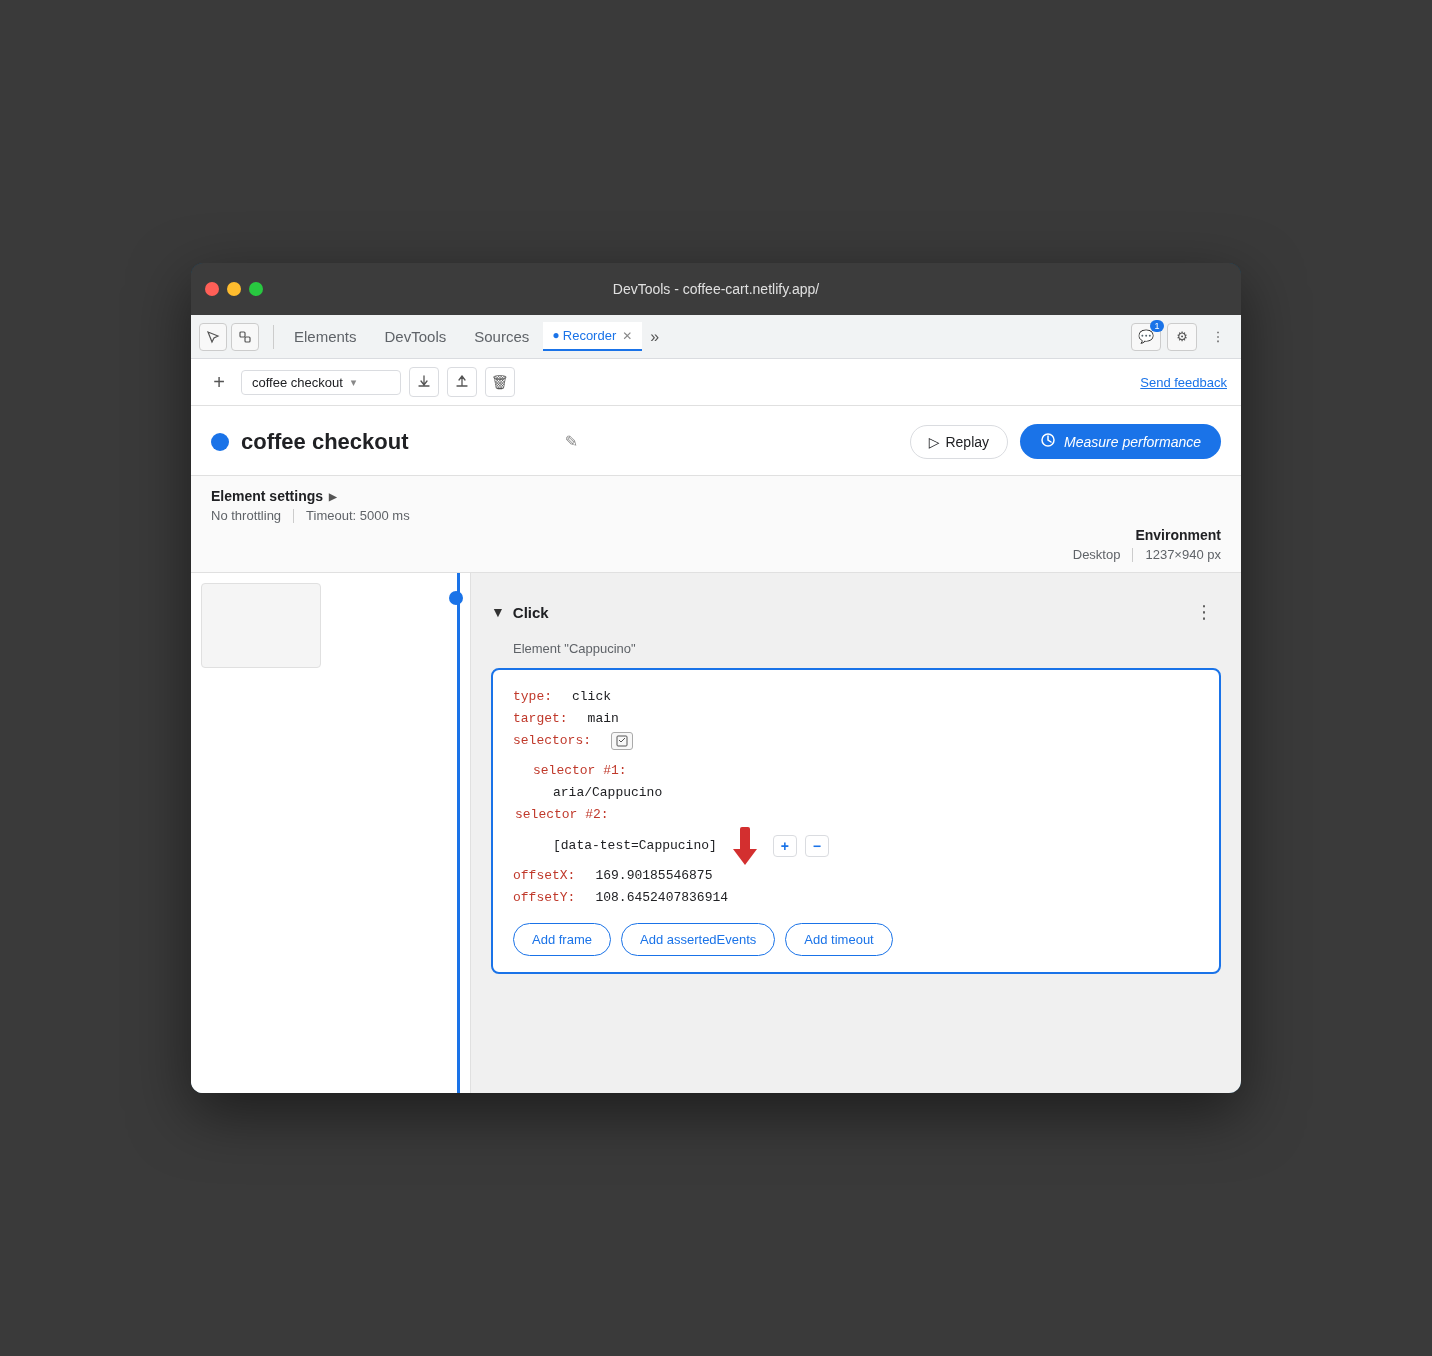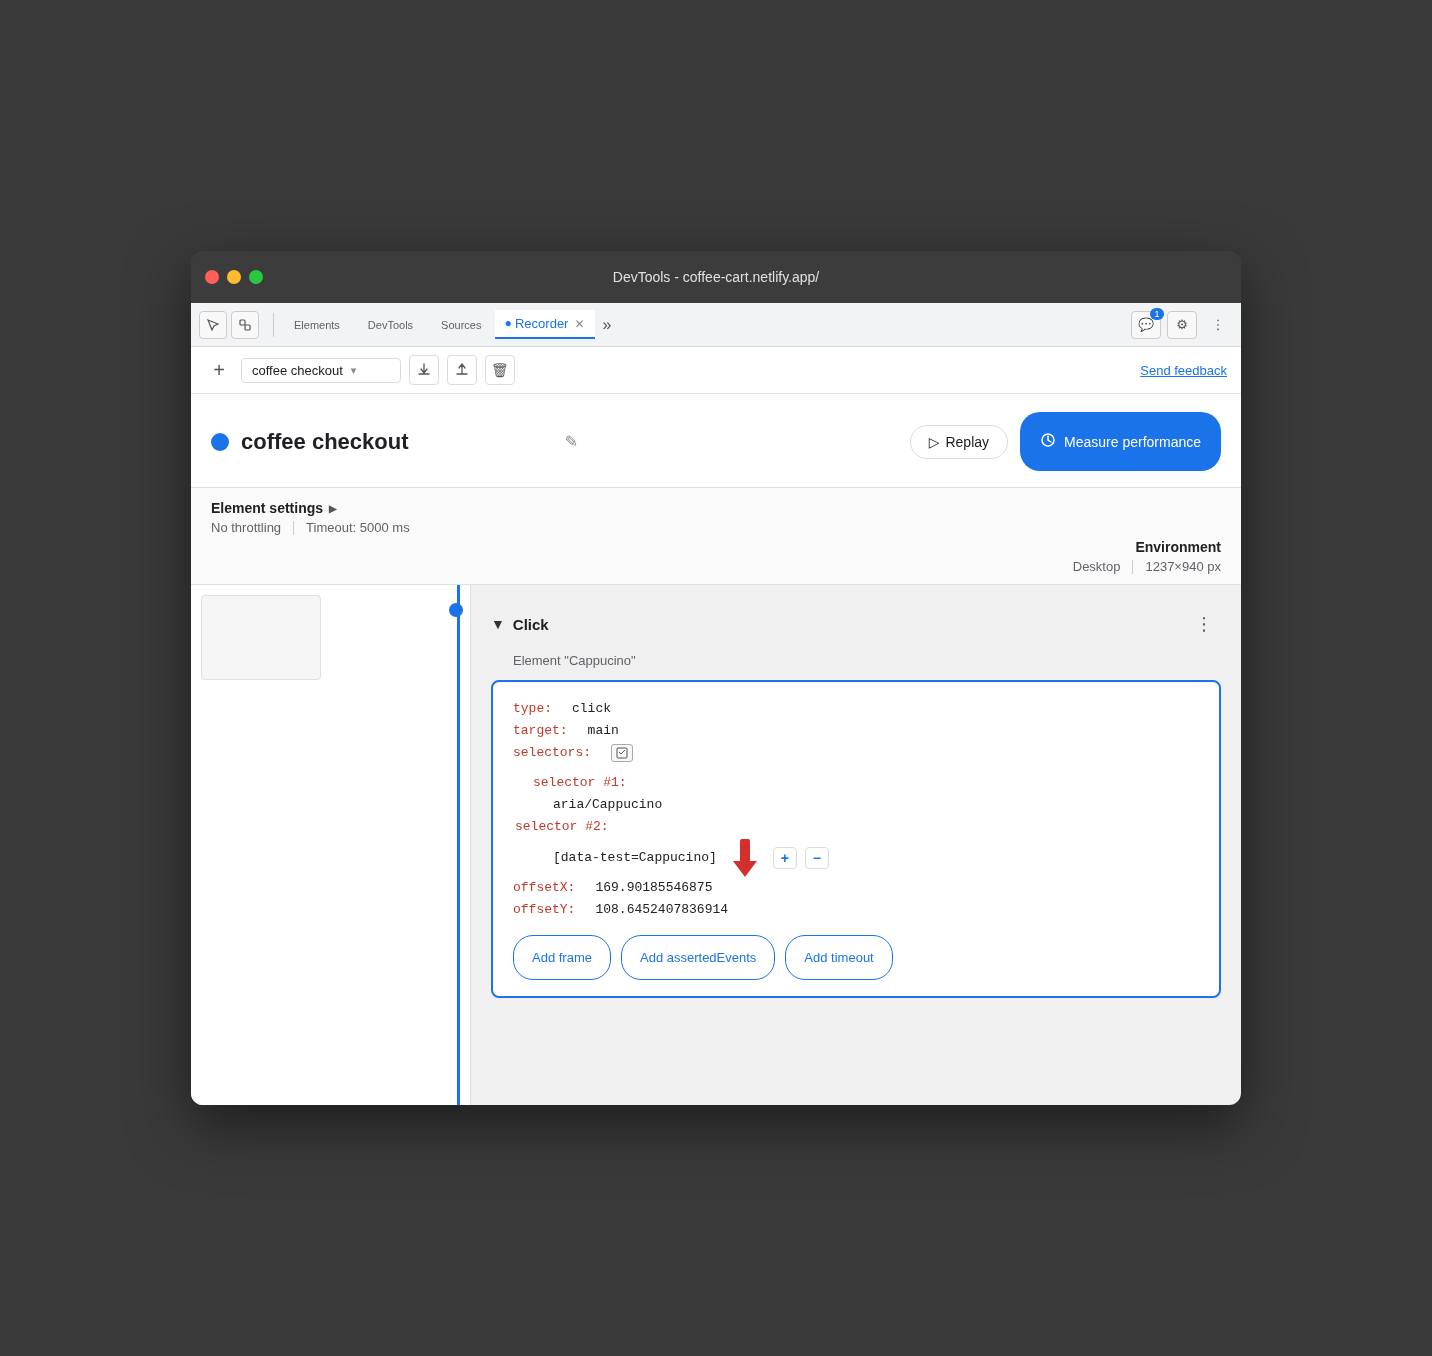--- a/index.html
+++ b/index.html
@@ -85,7 +85,7 @@
     }
     .tab-item {
       padding: 6px 14px;
-      font-size: 11px;
+      font-size: 15px;
       color: #5f6368;
       cursor: pointer;
       border-radius: 4px 4px 0 0;

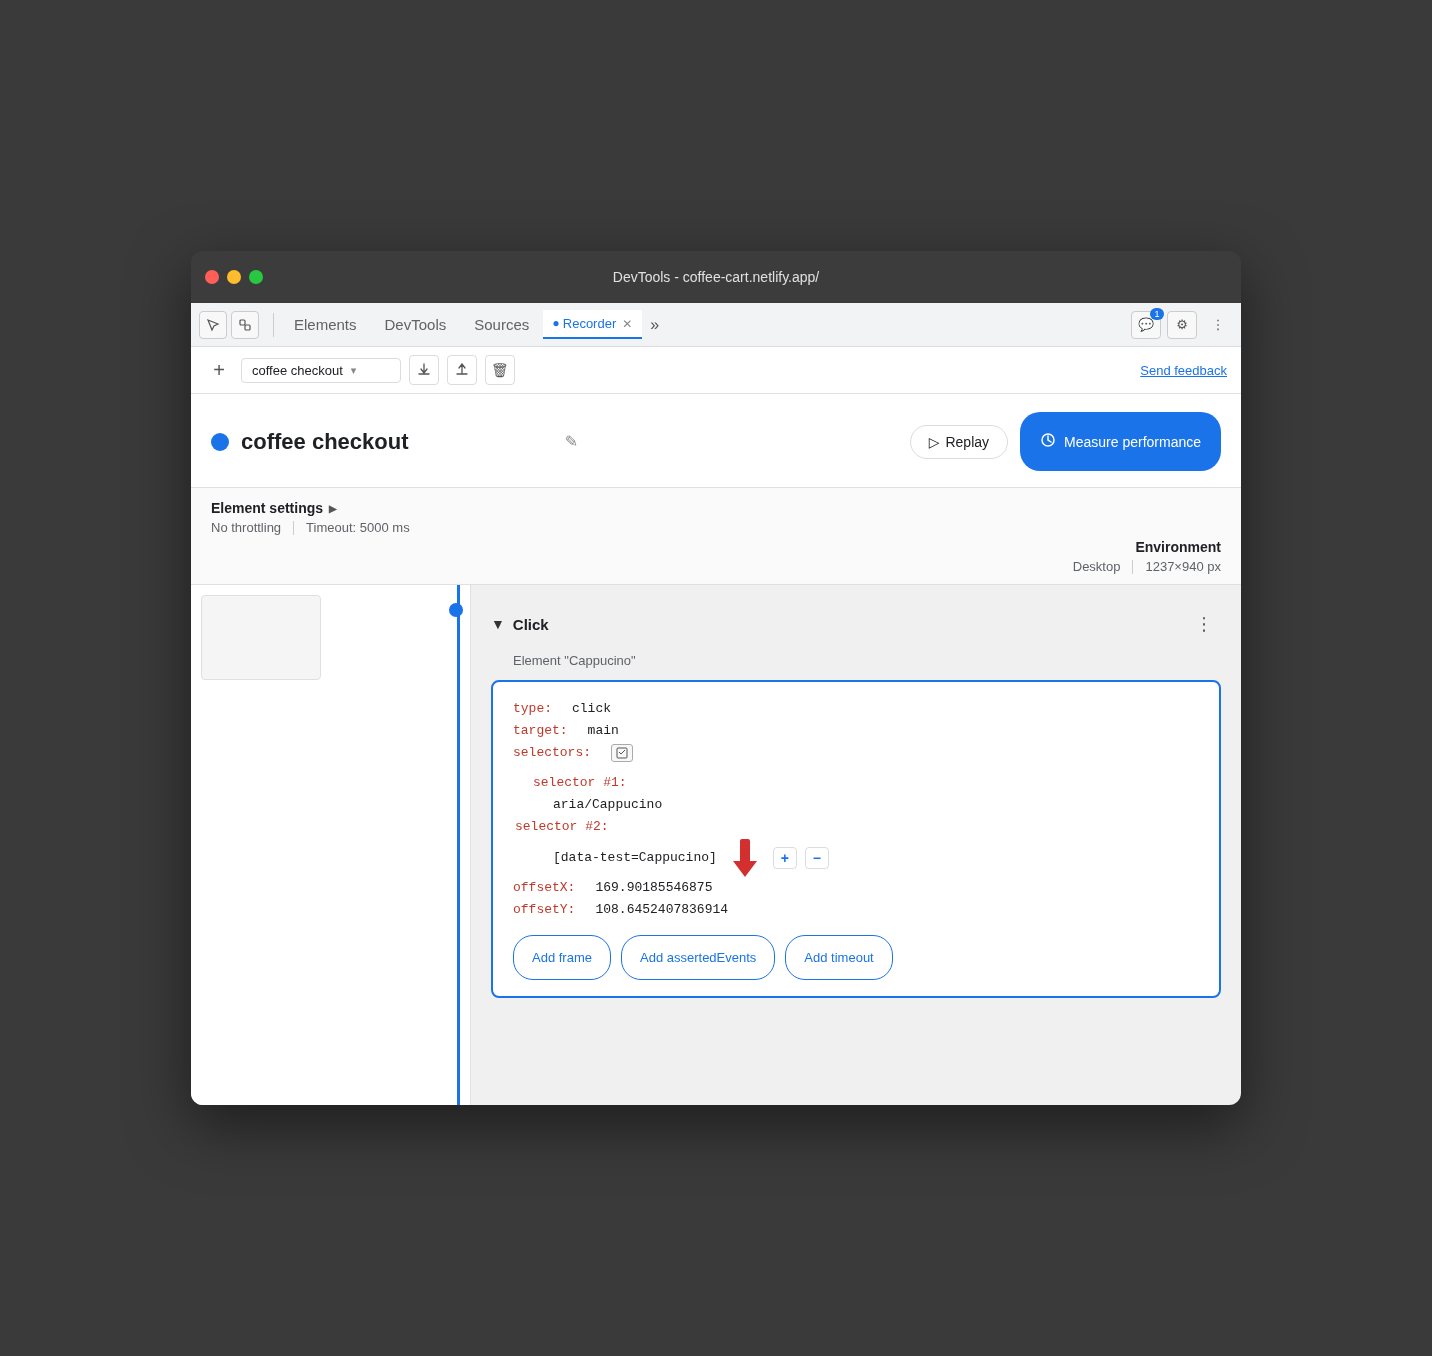--- a/index.html
+++ b/index.html
@@ -247,7 +247,7 @@
       display: flex;
       align-items: center;
       gap: 8px;
-      padding: 20px 20px;
+      padding: 8px 20px;
       border: none;
       border-radius: 20px;
       background: #1a73e8;
@@ -255,6 +255,7 @@
       color: white;
       cursor: pointer;
       font-weight: 500;
+      font-style: italic;
     }
     
     .settings-bar {

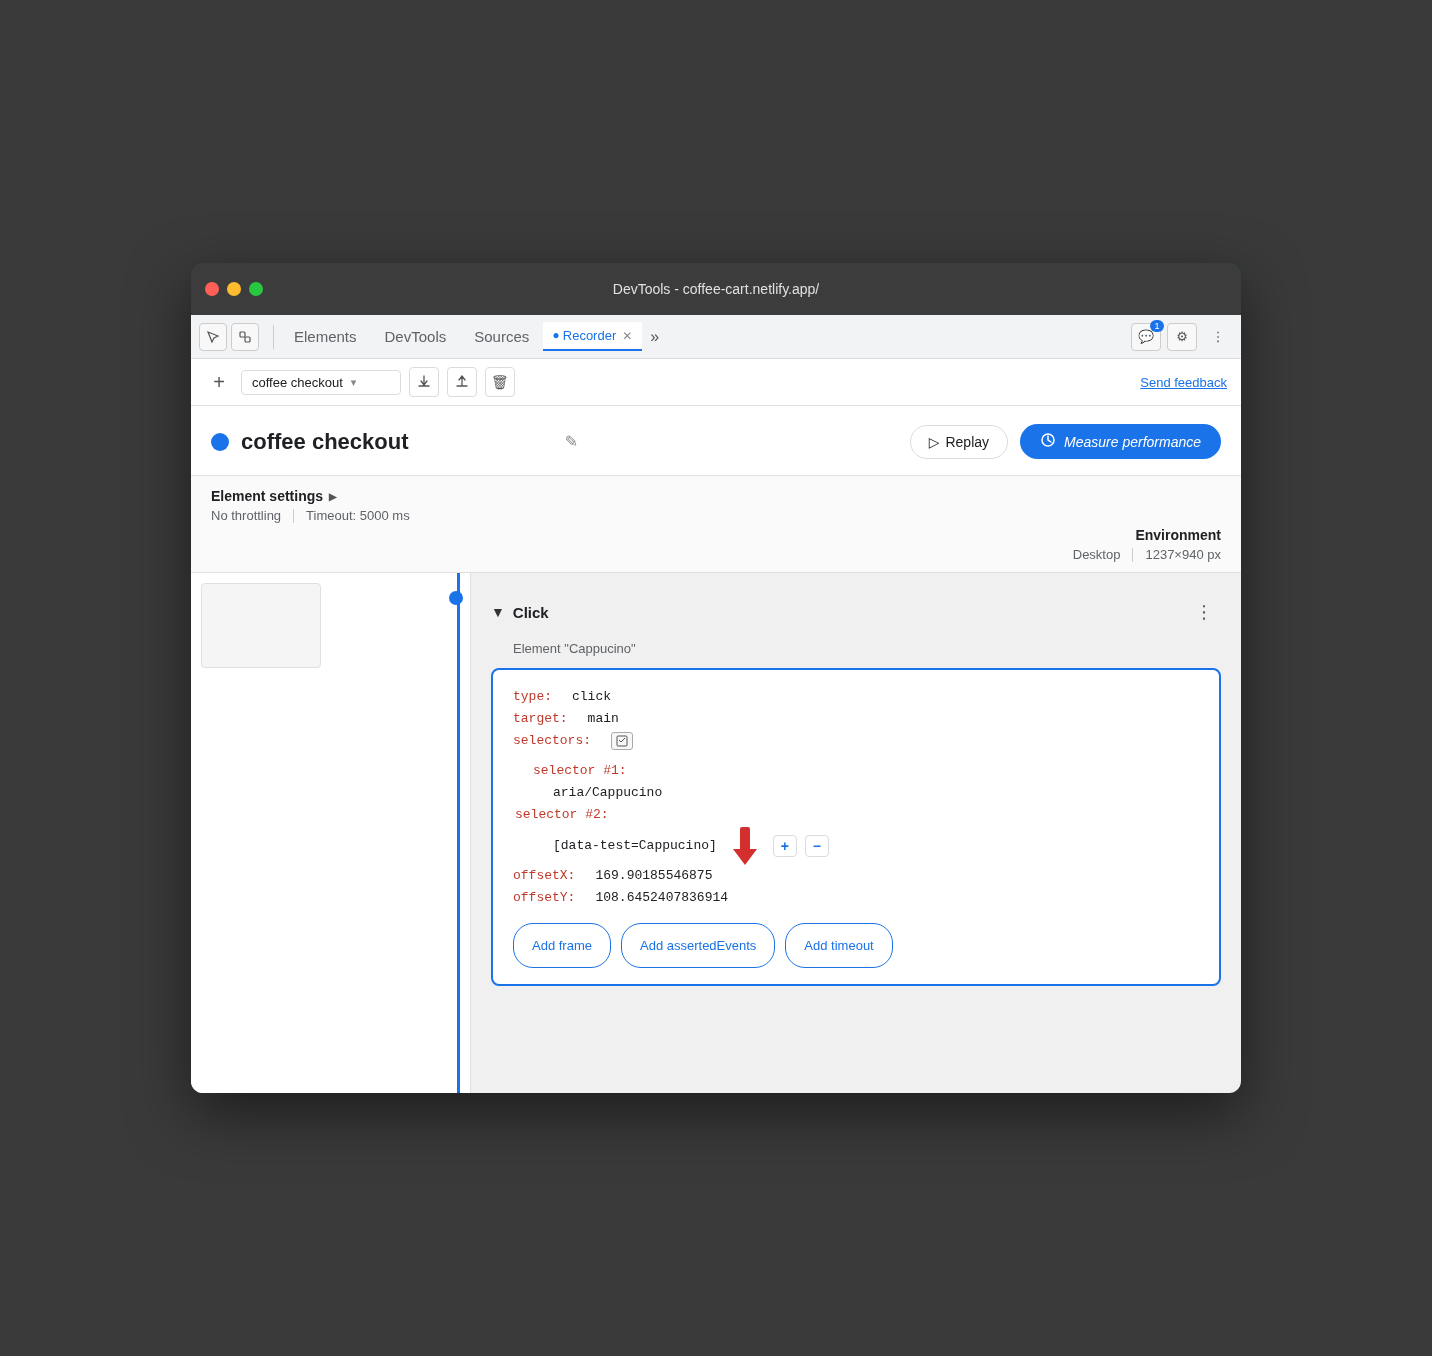--- a/index.html
+++ b/index.html
@@ -417,7 +417,7 @@
       margin-top: 14px;
     }
     .bottom-btn {
-      padding: 14px 18px;
+      padding: 8px 18px;
       border: 1px solid #1a73e8;
       border-radius: 20px;
       background: white;

